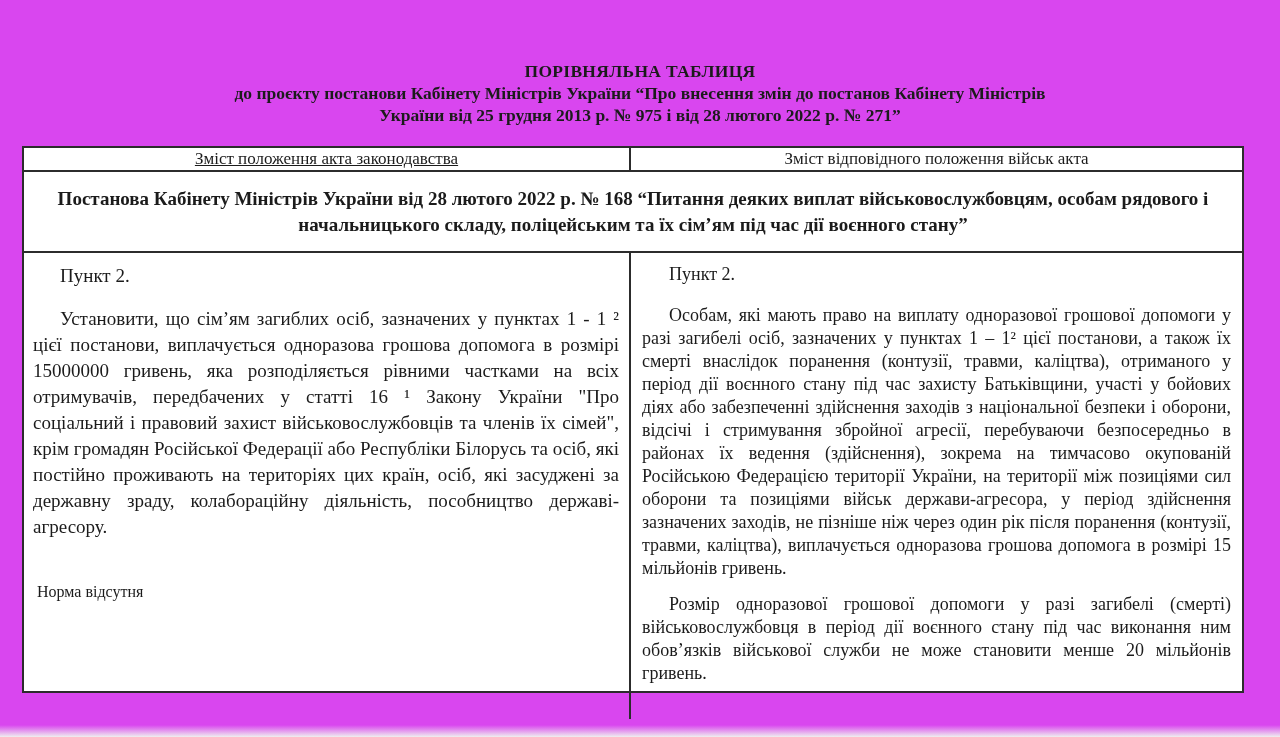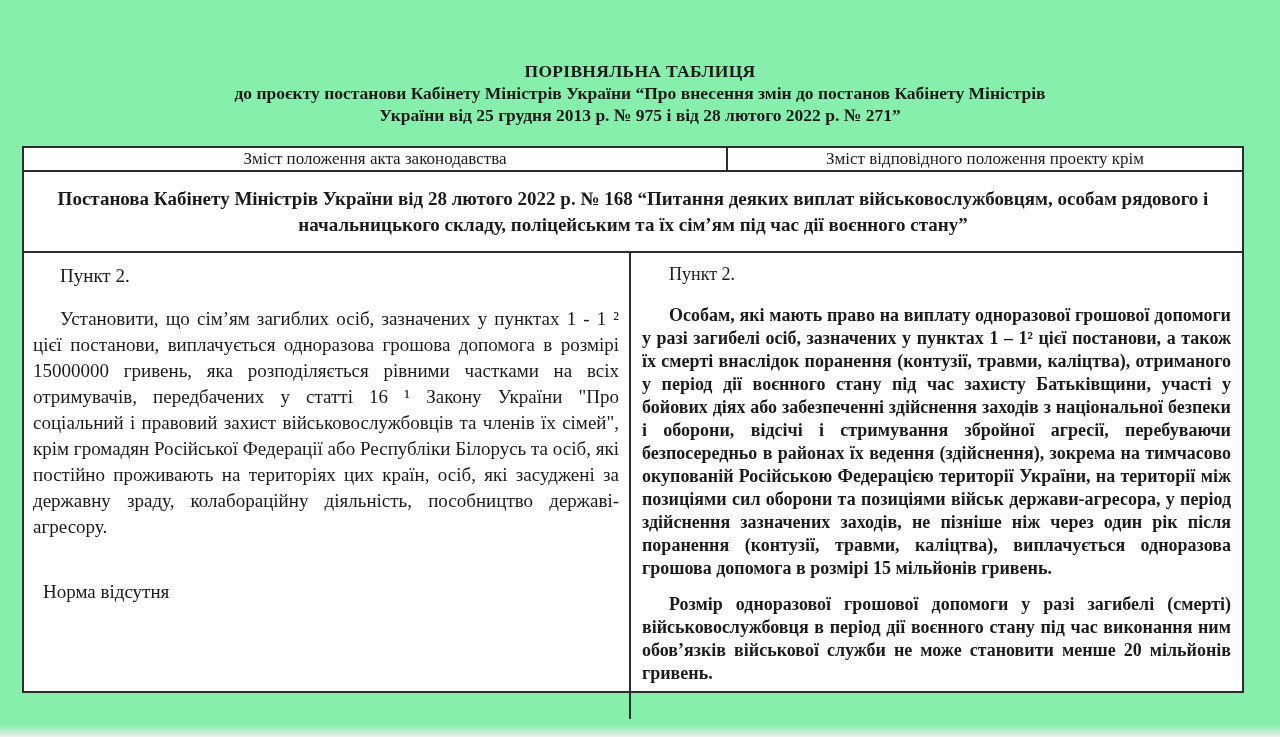--- a/index.html
+++ b/index.html
@@ -11,7 +11,7 @@
     position: relative;
     overflow: hidden;
   }
-  .doc-page { position: absolute; inset: 0; background: #86efac; }
+  .doc-page { position: absolute; inset: 0; background: #d946ef; }
 
   
   .title-block {

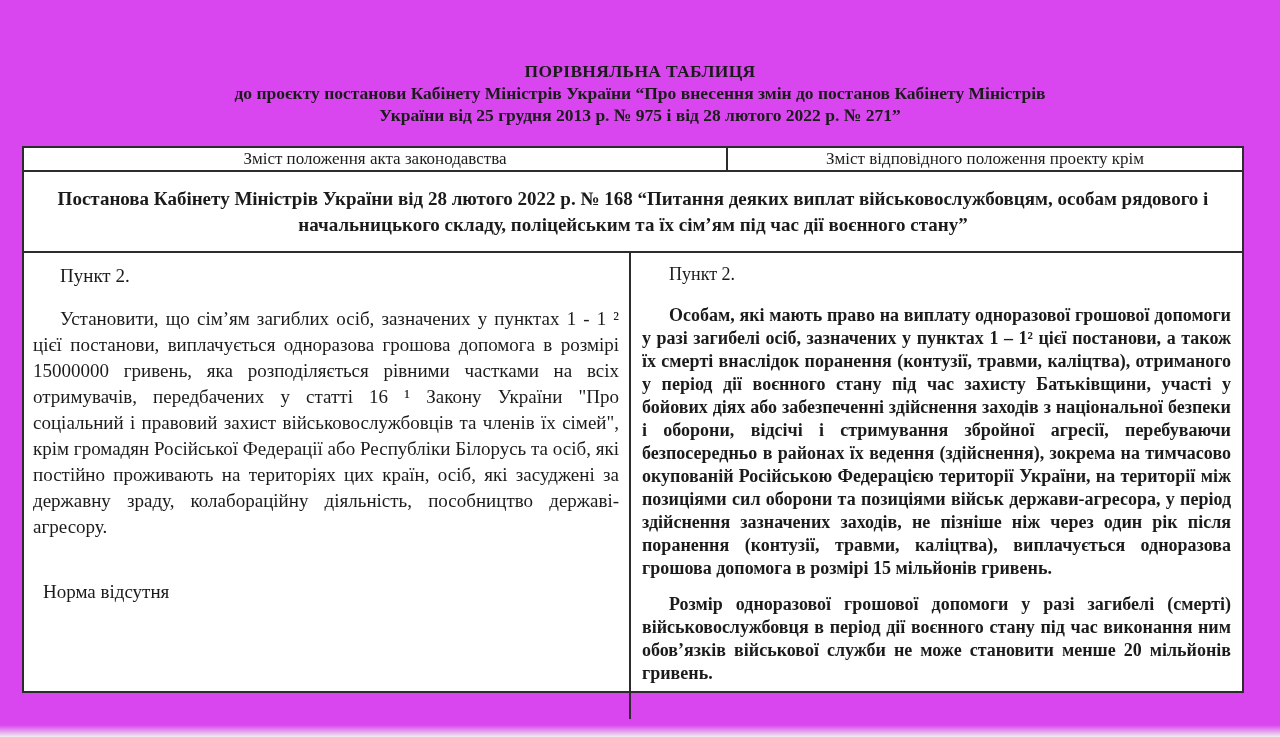--- a/index.html
+++ b/index.html
@@ -47,7 +47,7 @@
     font-weight: normal;
     overflow: hidden;
   }
-  .th-left  { width: 704px; border-right: 2px solid #2c2c2c; }
+  .th-left  { width: 607px; border-right: 2px solid #2c2c2c; text-decoration: underline; }
   .th-right { flex: 1; }
 
   .act-row {

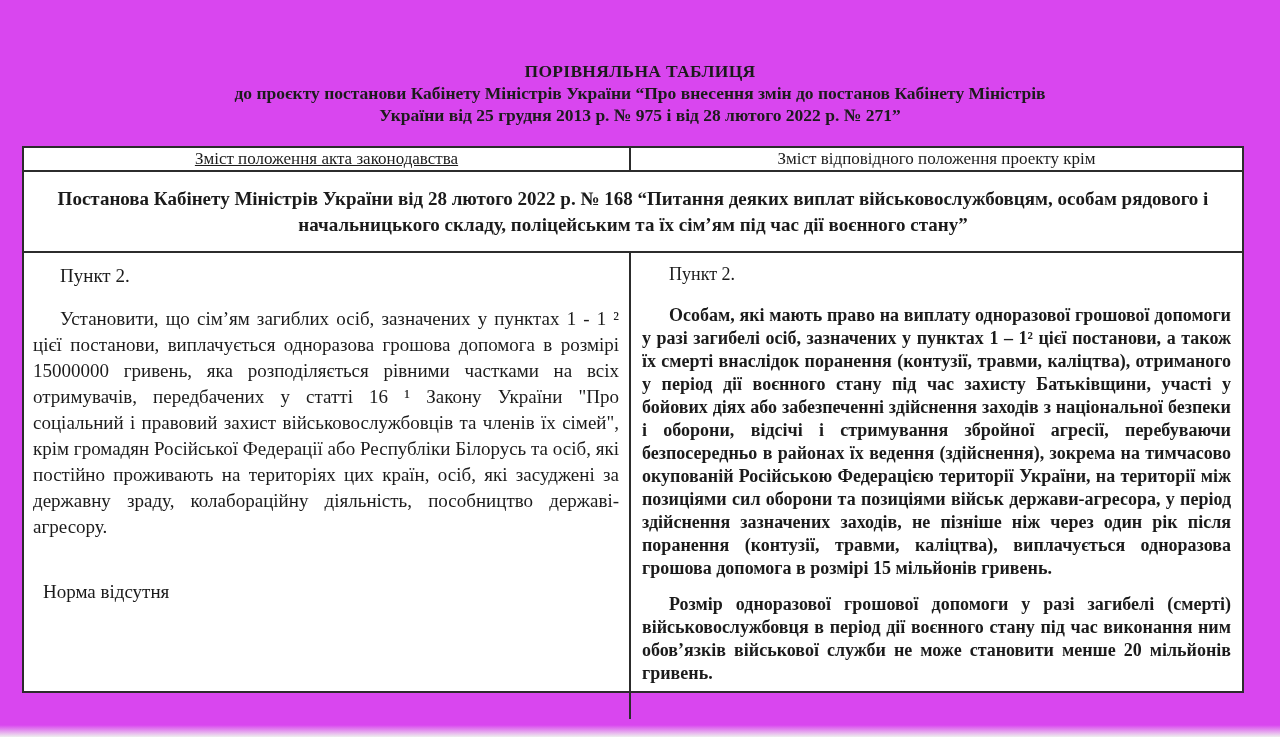--- a/index.html
+++ b/index.html
@@ -125,7 +125,7 @@
 
     <div class="tbl-header">
       <div class="th-cell th-left">Зміст положення акта законодавства</div>
-      <div class="th-cell th-right">Зміст відповідного положення проекту крім</div>
+      <div class="th-cell th-right">Зміст відповідного положення військ акта</div>
     </div>
 
     <div class="act-row">Постанова Кабінету Міністрів України від 28 лютого 2022 р. № 168 “Питання деяких виплат військовослужбовцям, особам рядового і начальницького складу, поліцейським та їх сім’ям під час дії воєнного стану”</div>

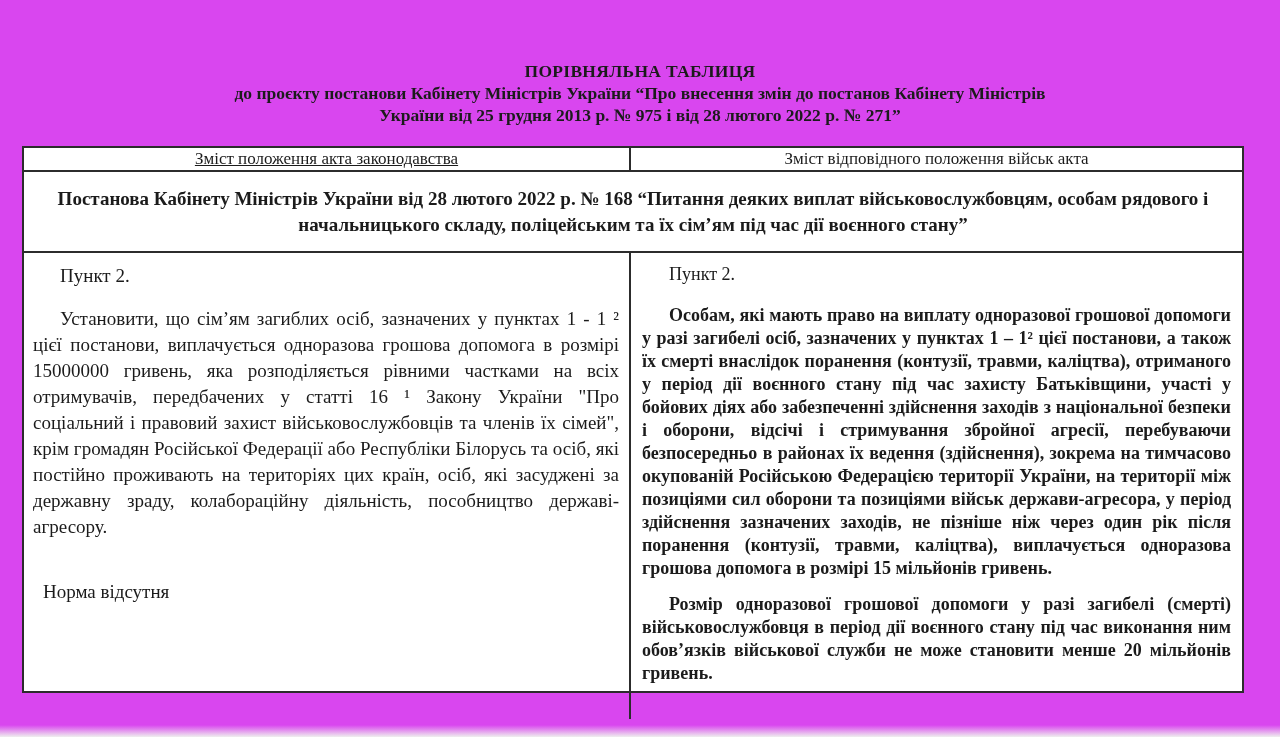--- a/index.html
+++ b/index.html
@@ -91,7 +91,7 @@
     text-align: justify;
     text-indent: 27px;
   }
-  .cell-right .para { font-weight: bold; }
+  .cell-right .para { font-weight: normal; }
   .cell-right .para + .para { margin-top: 13px; }
   .no-norm {
     position: absolute;

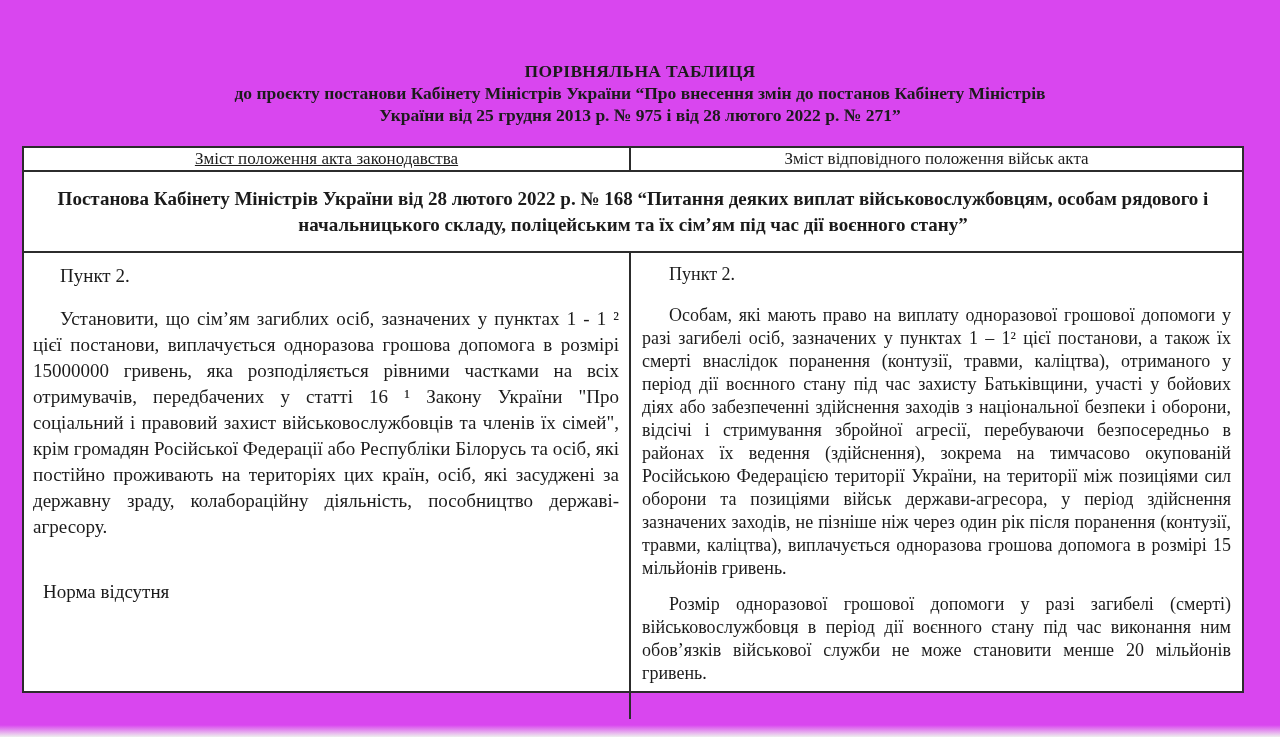--- a/index.html
+++ b/index.html
@@ -95,9 +95,9 @@
   .cell-right .para + .para { margin-top: 13px; }
   .no-norm {
     position: absolute;
-    left: 19px;
+    left: 13px;
     top: 326px;
-    font-size: 19px;
+    font-size: 16px;
   }
 
   

